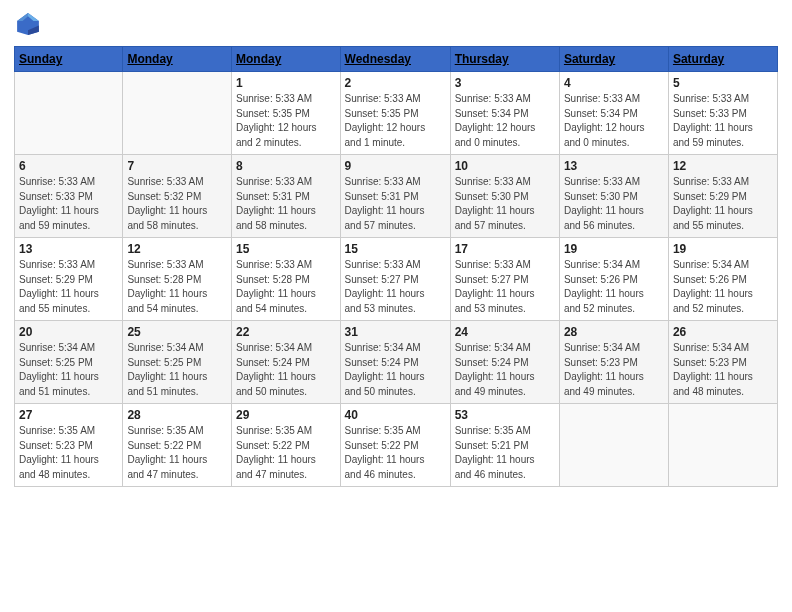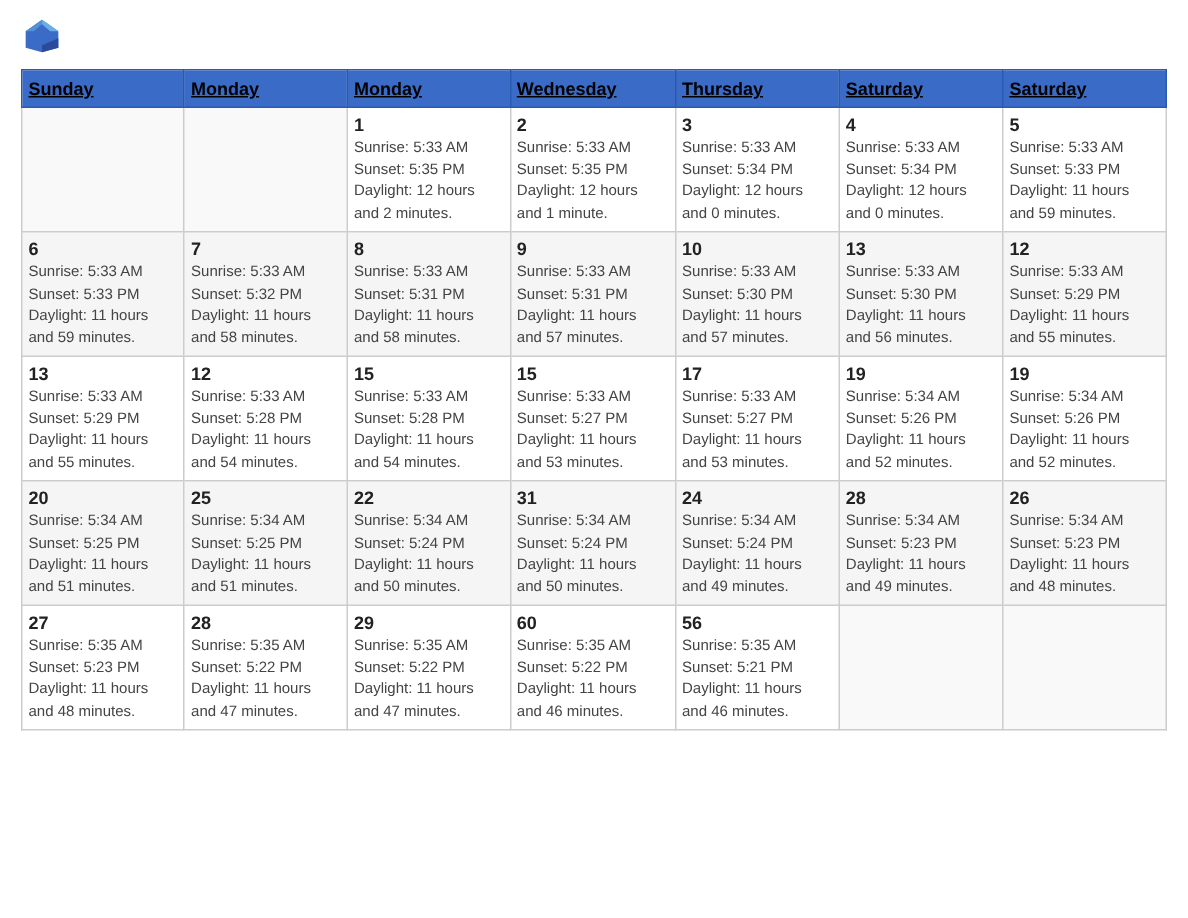--- a/index.html
+++ b/index.html
@@ -346,7 +346,7 @@
 and 47 minutes.</div>
           </td>
           <td>
-            <span class="day-number">60</span>
+            <span class="day-number">40</span>
             <div class="day-info" style="white-space: pre-line;">Sunrise: 5:35 AM
 Sunset: 5:22 PM
 Daylight: 11 hours

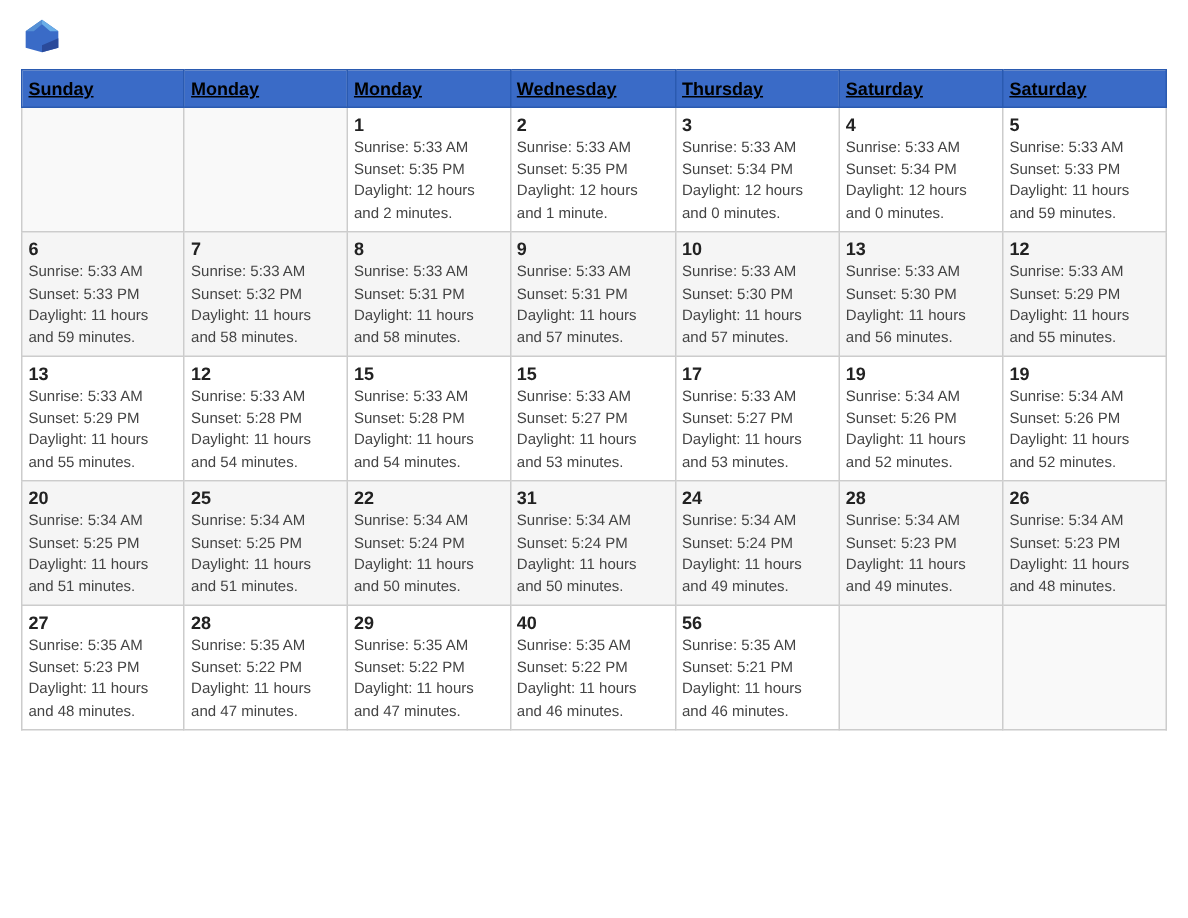--- a/index.html
+++ b/index.html
@@ -353,7 +353,7 @@
 and 46 minutes.</div>
           </td>
           <td>
-            <span class="day-number">56</span>
+            <span class="day-number">53</span>
             <div class="day-info" style="white-space: pre-line;">Sunrise: 5:35 AM
 Sunset: 5:21 PM
 Daylight: 11 hours

